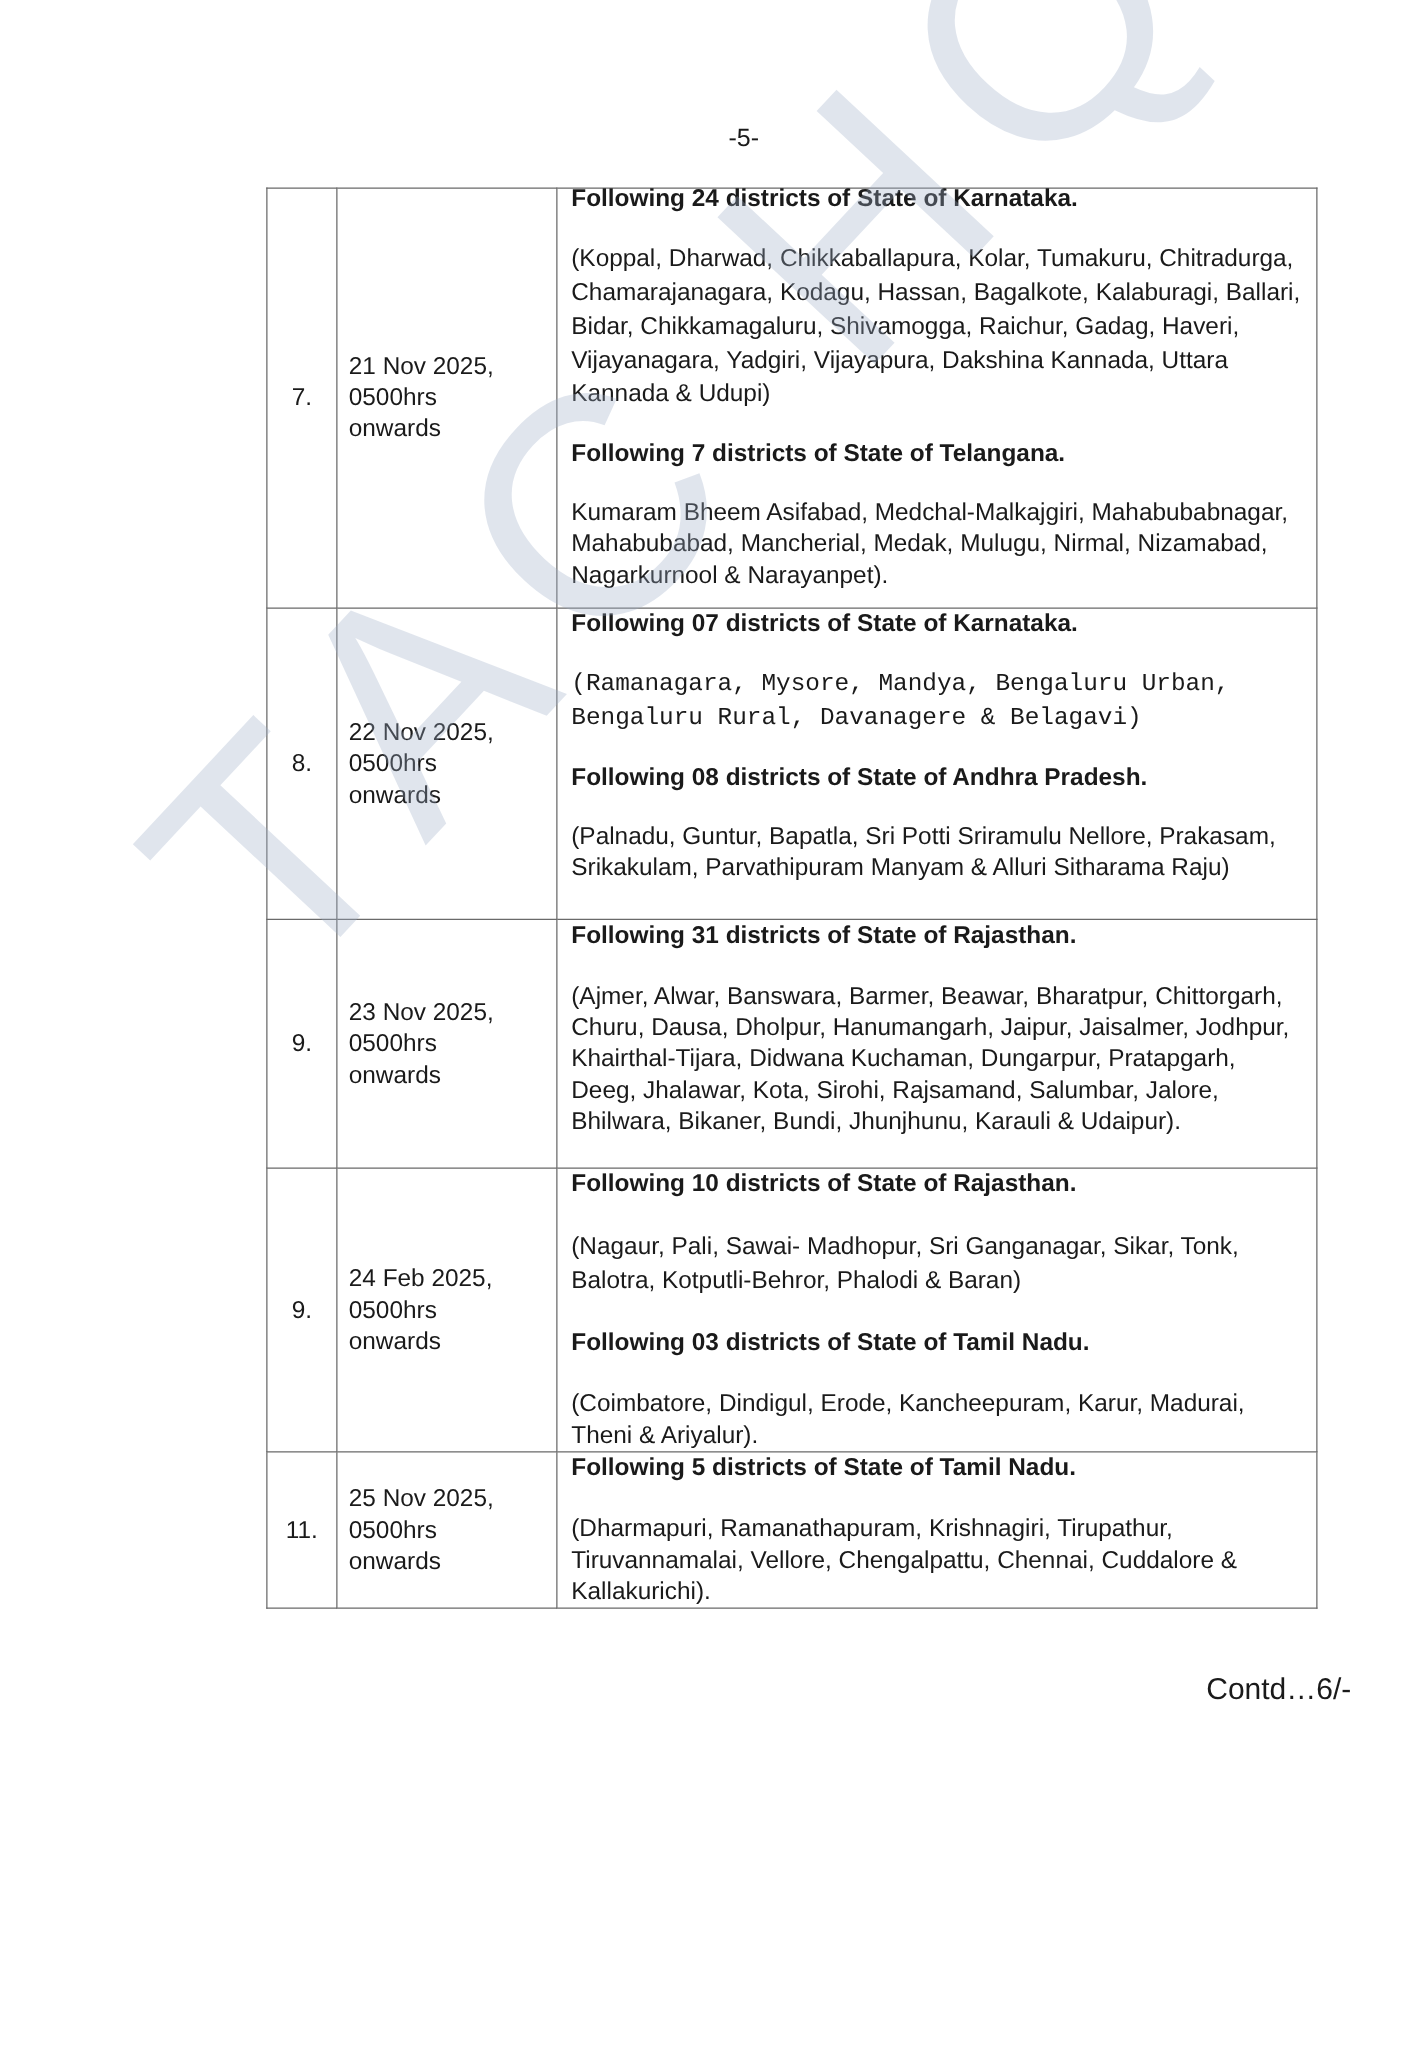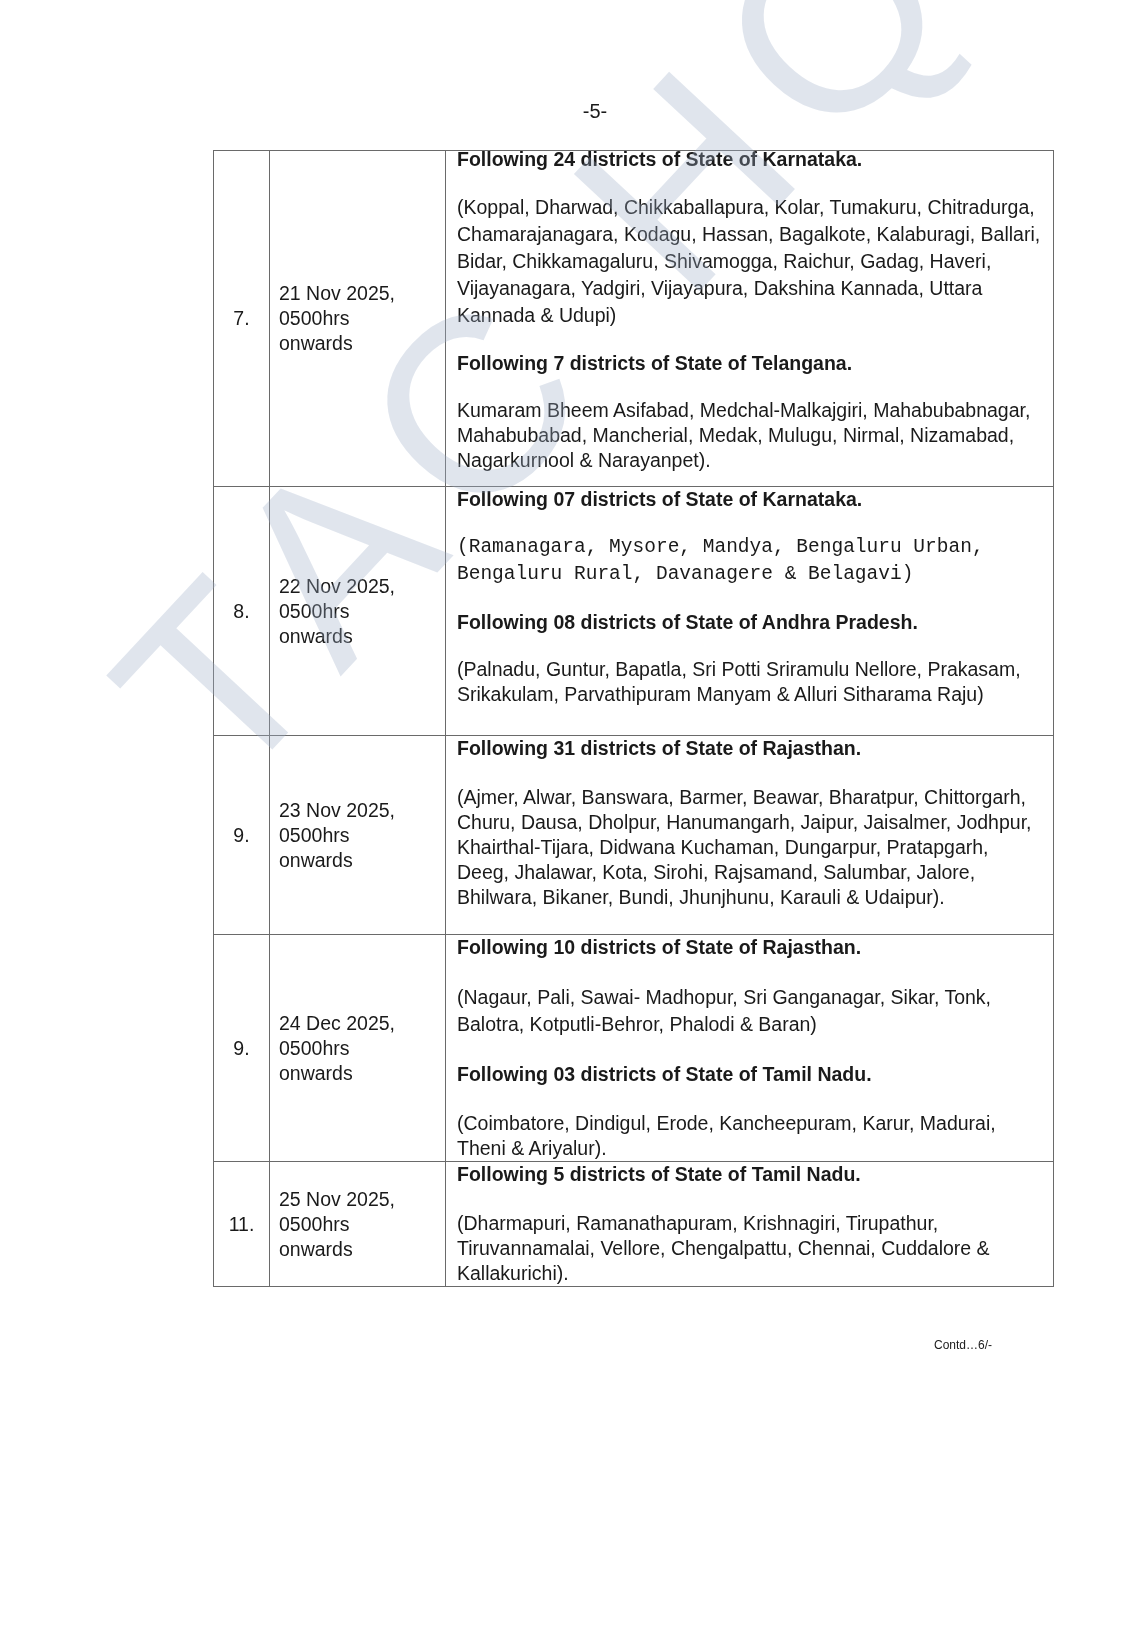--- a/index.html
+++ b/index.html
@@ -156,7 +156,7 @@
         <span>9.</span>
       </td>
       <td class="col-date">
-        <div>24 Dec 2025,</div>
+        <div>24 Feb 2025,</div>
         <div>0500hrs</div>
         <div>onwards</div>
       </td>

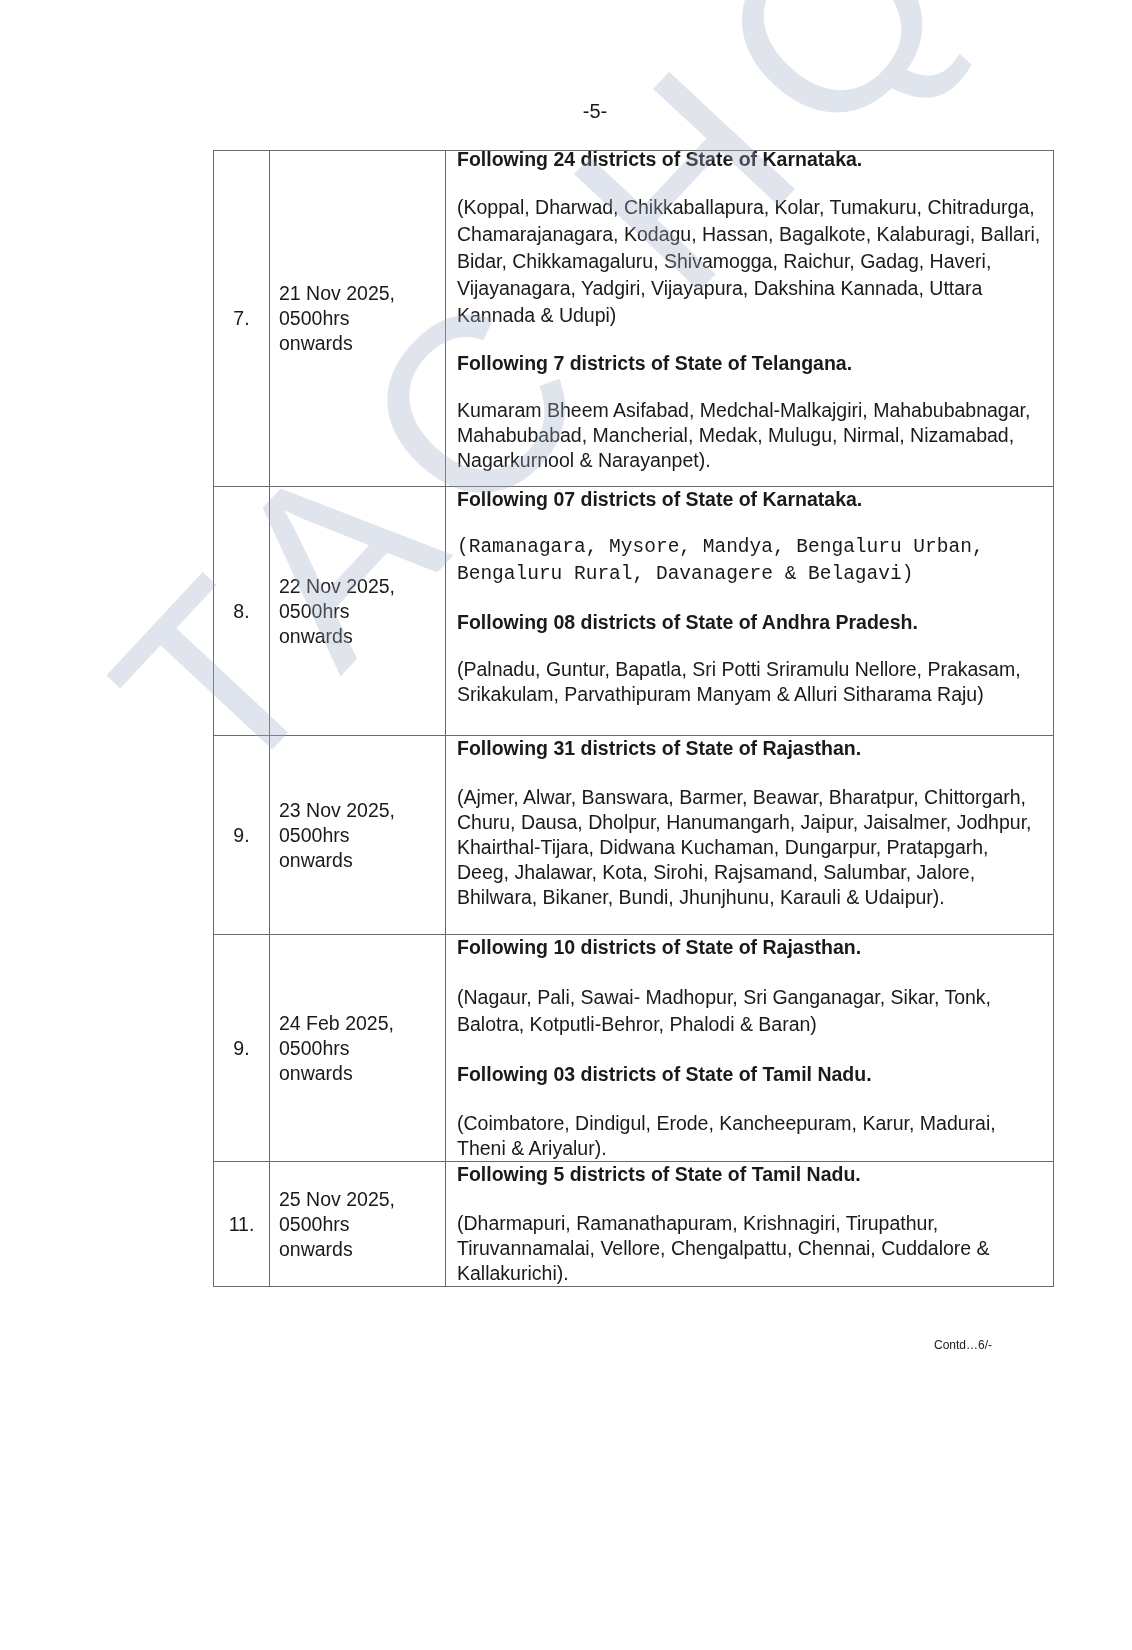--- a/index.html
+++ b/index.html
@@ -83,8 +83,8 @@
     .contd {
       position: absolute;
       top: 1338px;
-      left: 934px;
-      font-size: 12px;
+      left: 965px;
+      font-size: 24px;
     }
   </style>
 </head>

